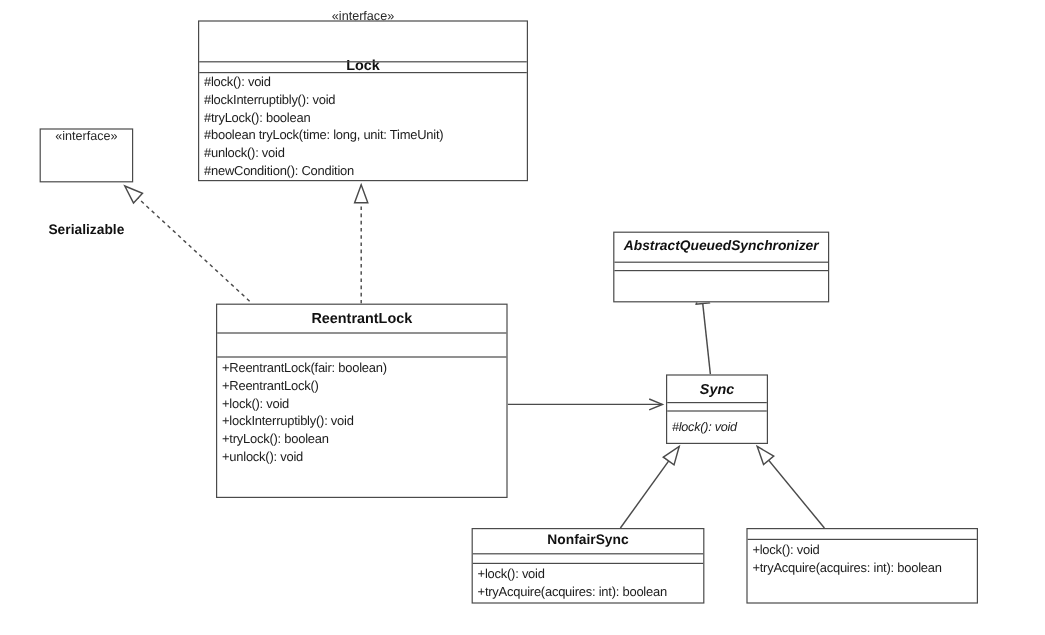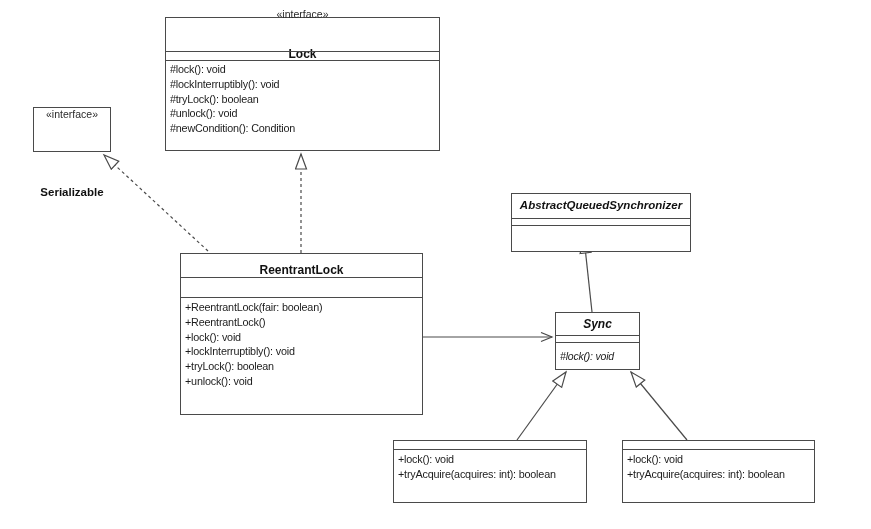--- a/index.html
+++ b/index.html
@@ -70,6 +70,7 @@
       <div class="member">#lock(): void</div>
       <div class="member">#lockInterruptibly(): void</div>
       <div class="member">#tryLock(): boolean</div>
+      <div class="member">#boolean tryLock(time: long, unit: TimeUnit)</div>
       <div class="member">#unlock(): void</div>
       <div class="member">#newCondition(): Condition</div>
     </div>

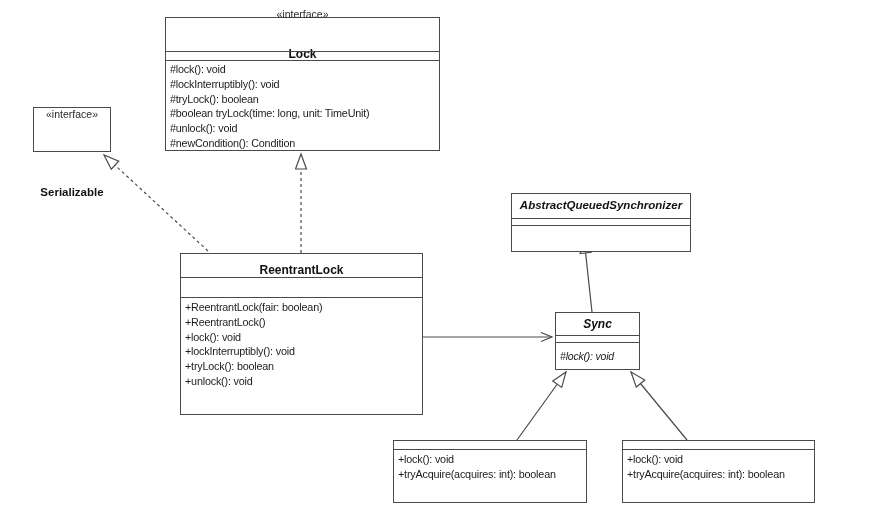--- a/index.html
+++ b/index.html
@@ -77,7 +77,7 @@
   </div>
 
   <div class="uml-class" style="left:180px;top:253px;width:243px;height:162px;">
-    <div class="compartment title" style="height:23px;justify-content:flex-end;">
+    <div class="compartment title" style="height:23px;">
       <div class="class-name">ReentrantLock</div>
     </div>
     <div class="compartment members" style="height:20px;">

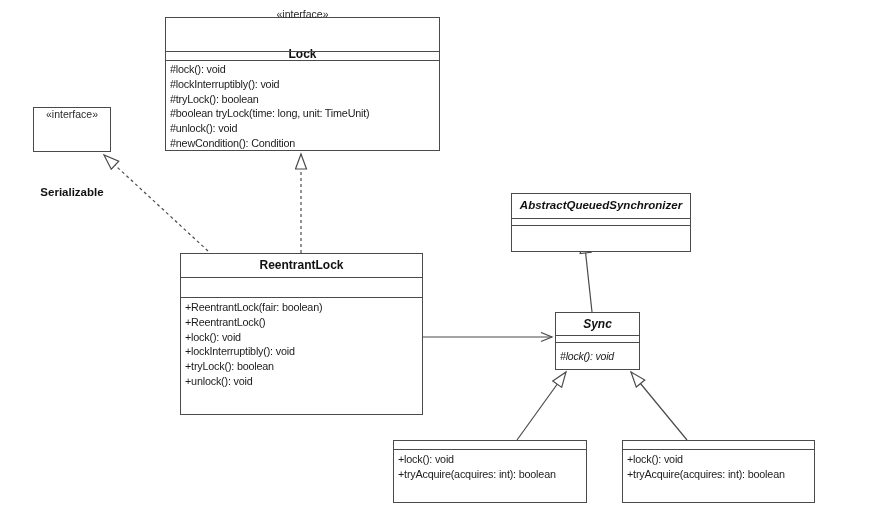--- a/index.html
+++ b/index.html
@@ -112,6 +112,9 @@
   </div>
 
   <div class="uml-class" style="left:393px;top:440px;width:194px;height:63px;">
+    <div class="compartment title" style="height:20px;">
+      <div class="class-name" style="font-size:11.5px;">NonfairSync</div>
+    </div>
     <div class="compartment" style="height:8px;"></div>
     <div class="compartment members" style="flex:1;padding-top:2px;">
       <div class="member">+lock(): void</div>

